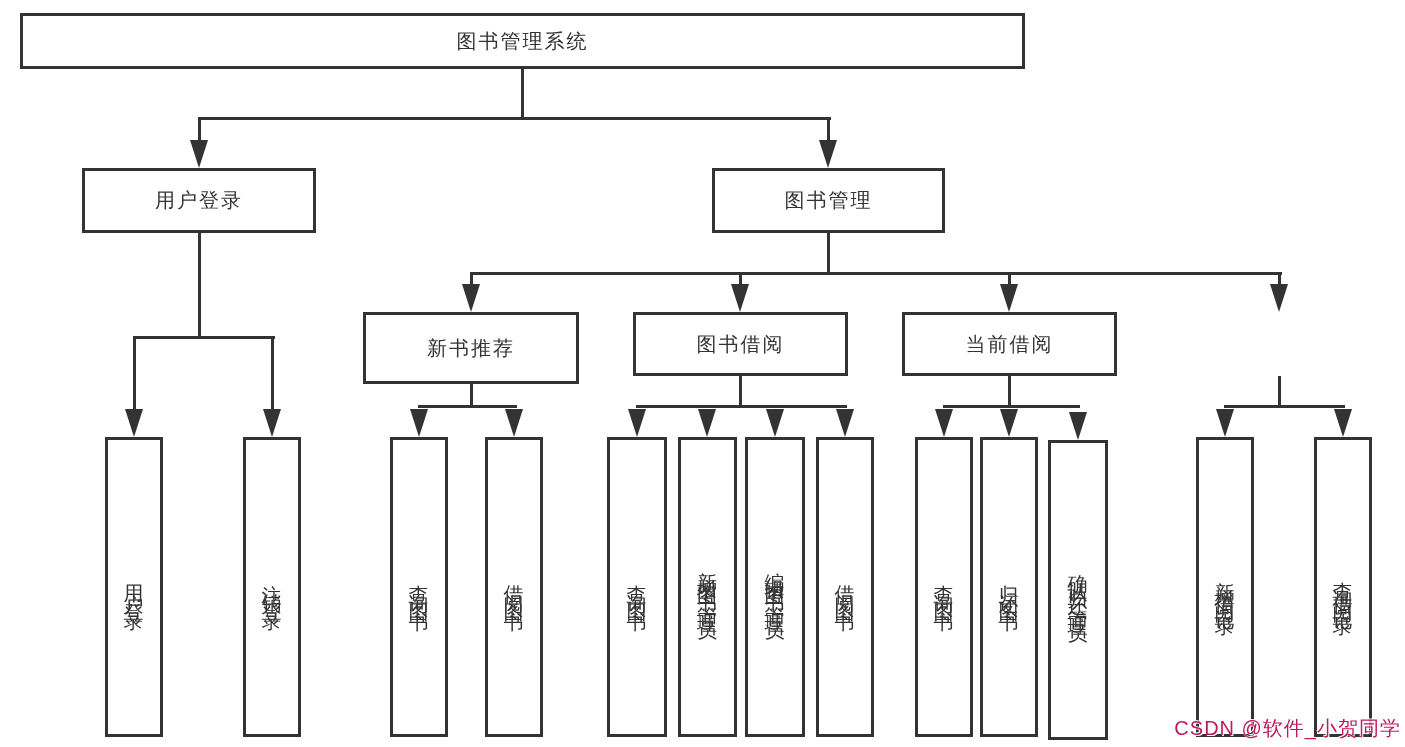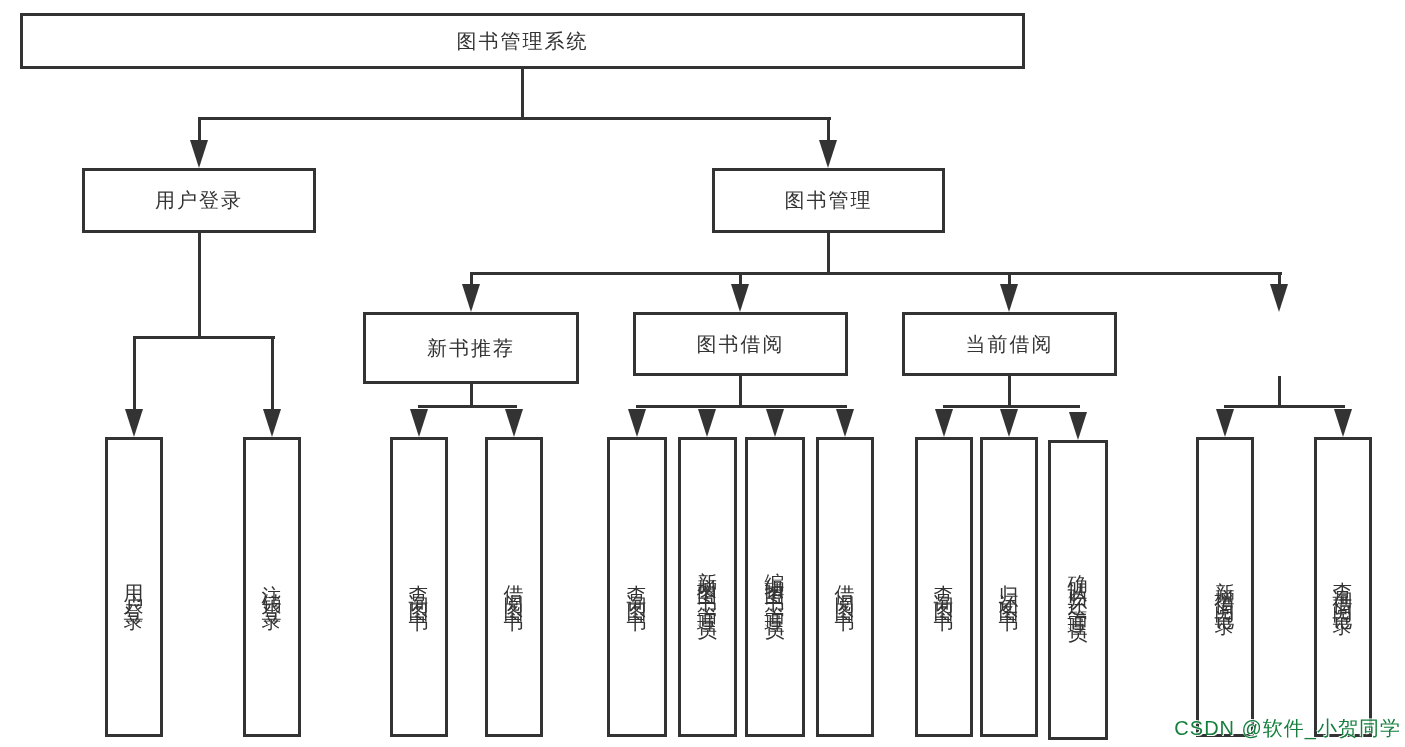--- a/index.html
+++ b/index.html
@@ -53,7 +53,7 @@
     right:4px;
     bottom:5px;
     font-size:20px;
-    color:#15803d;
+    color:#be185d;
     letter-spacing:1px;
     text-shadow:1px 1px 0 #ffffff,-1px -1px 0 #ffffff;
     z-index:2;

